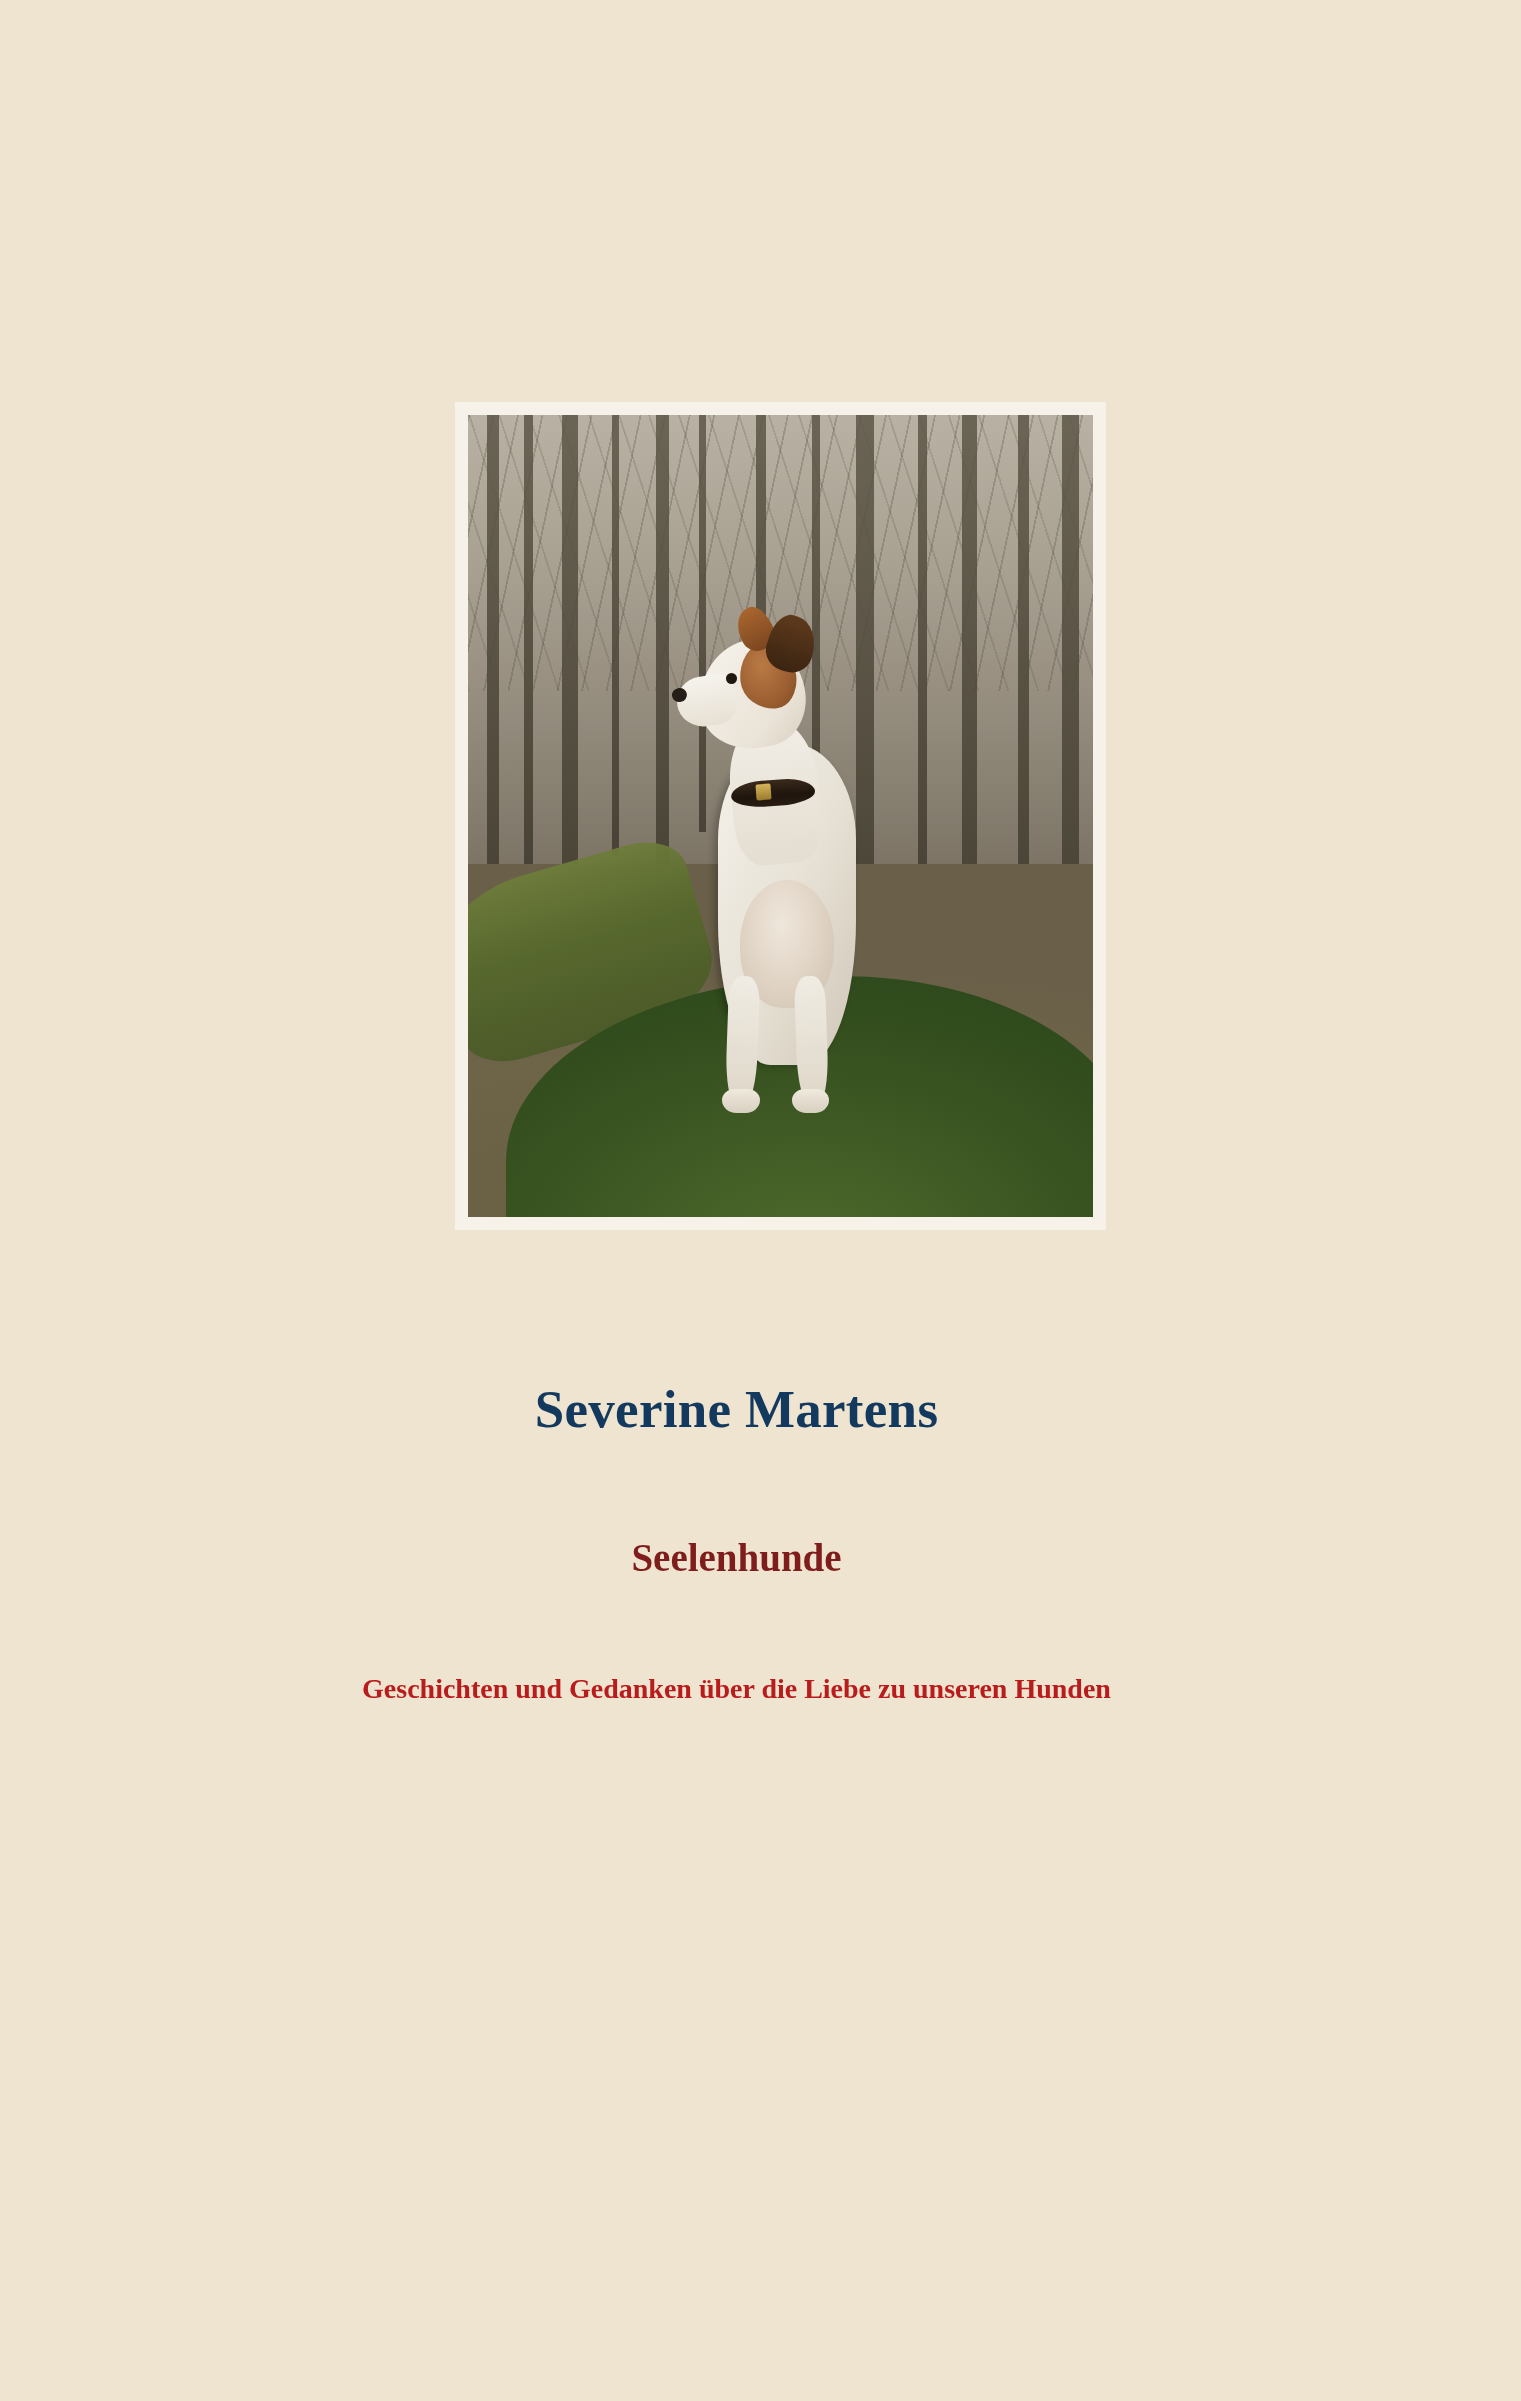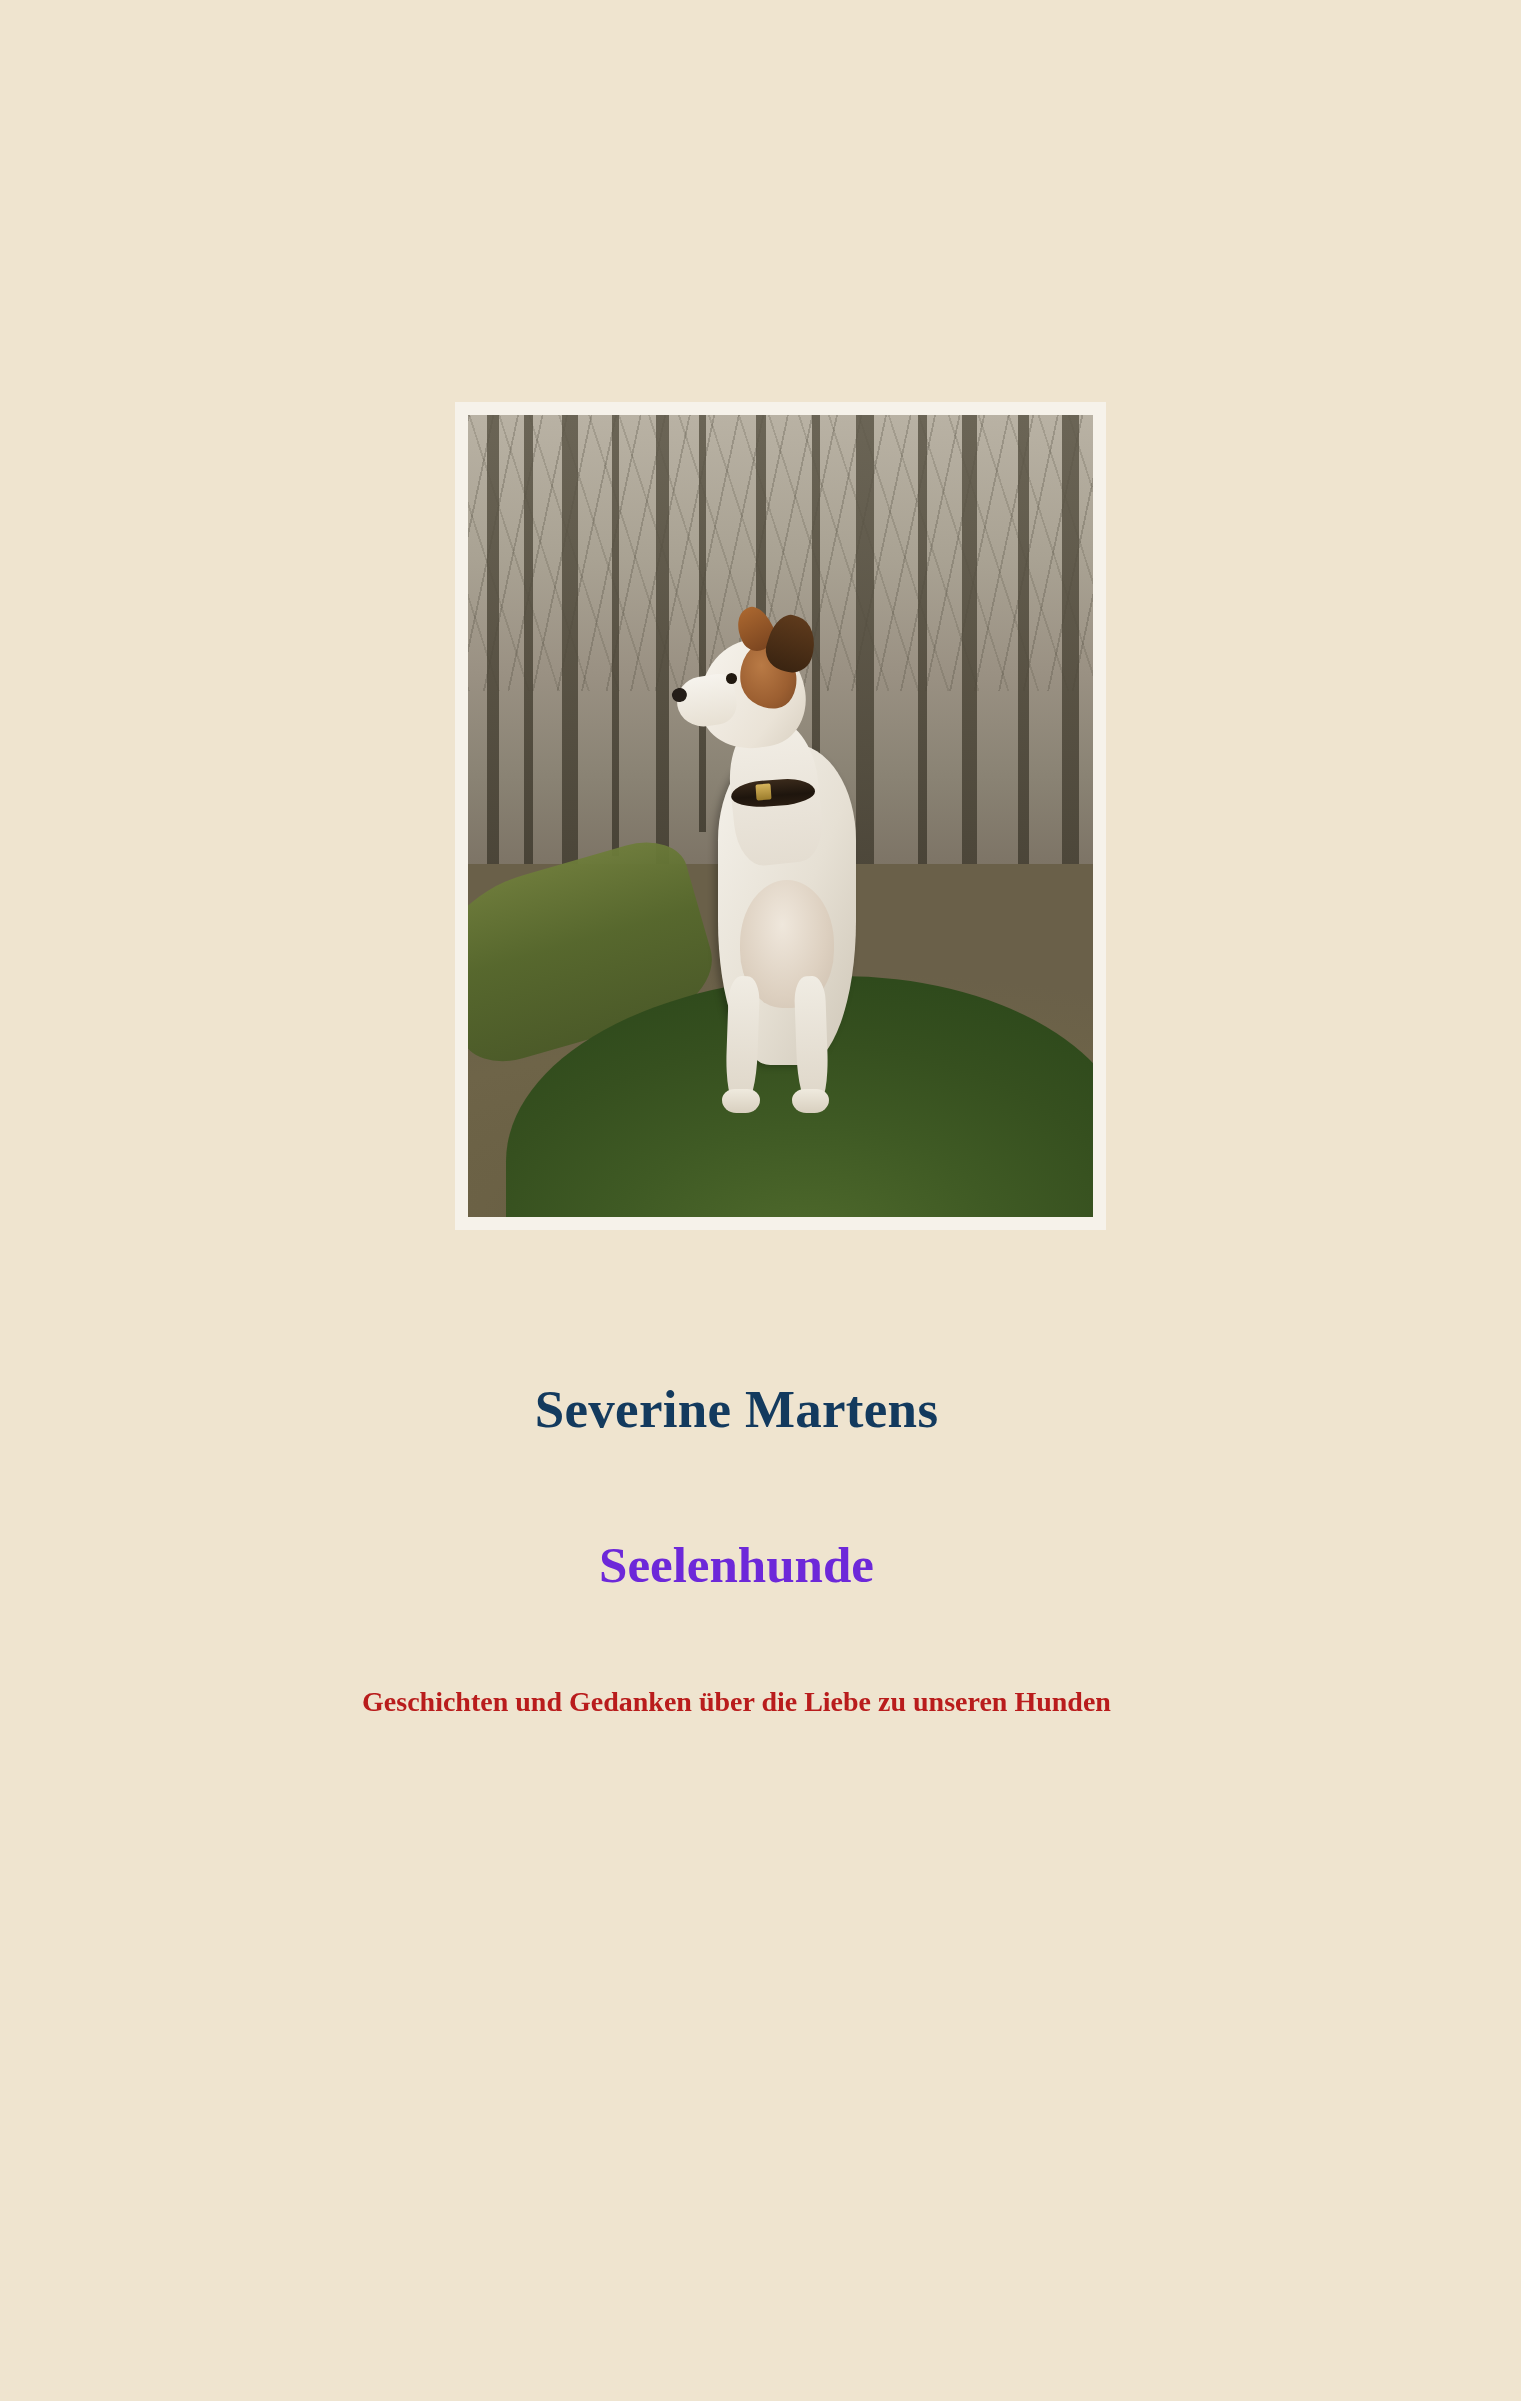--- a/index.html
+++ b/index.html
@@ -285,8 +285,8 @@
     line-height: 1.1;
   }
   .title {
-    color: #6d28d9;
-    font-size: 51px;
+    color: #7f1d1d;
+    font-size: 39px;
     font-weight: bold;
     margin: 99px 0 0 0;
     line-height: 1.1;

